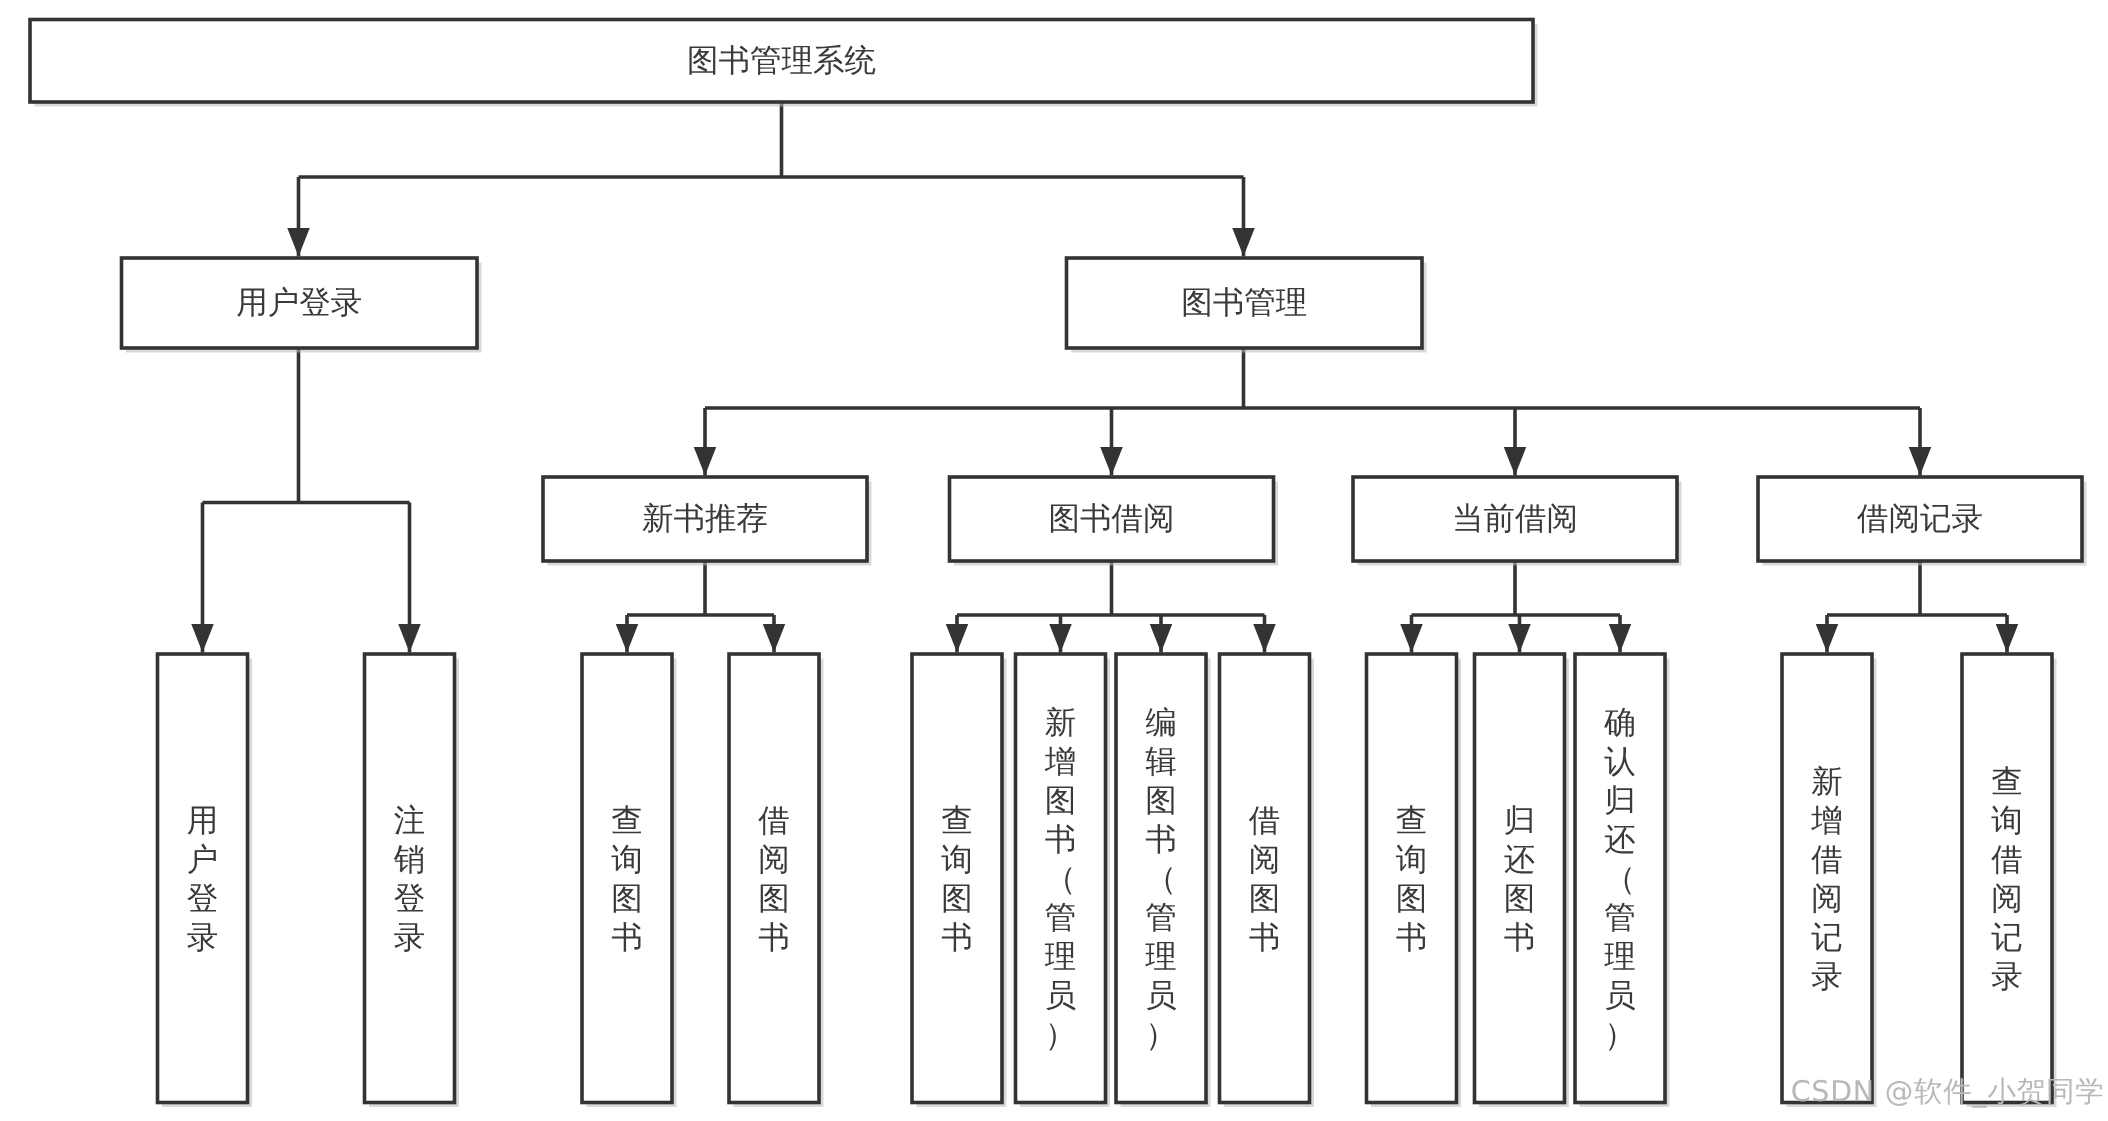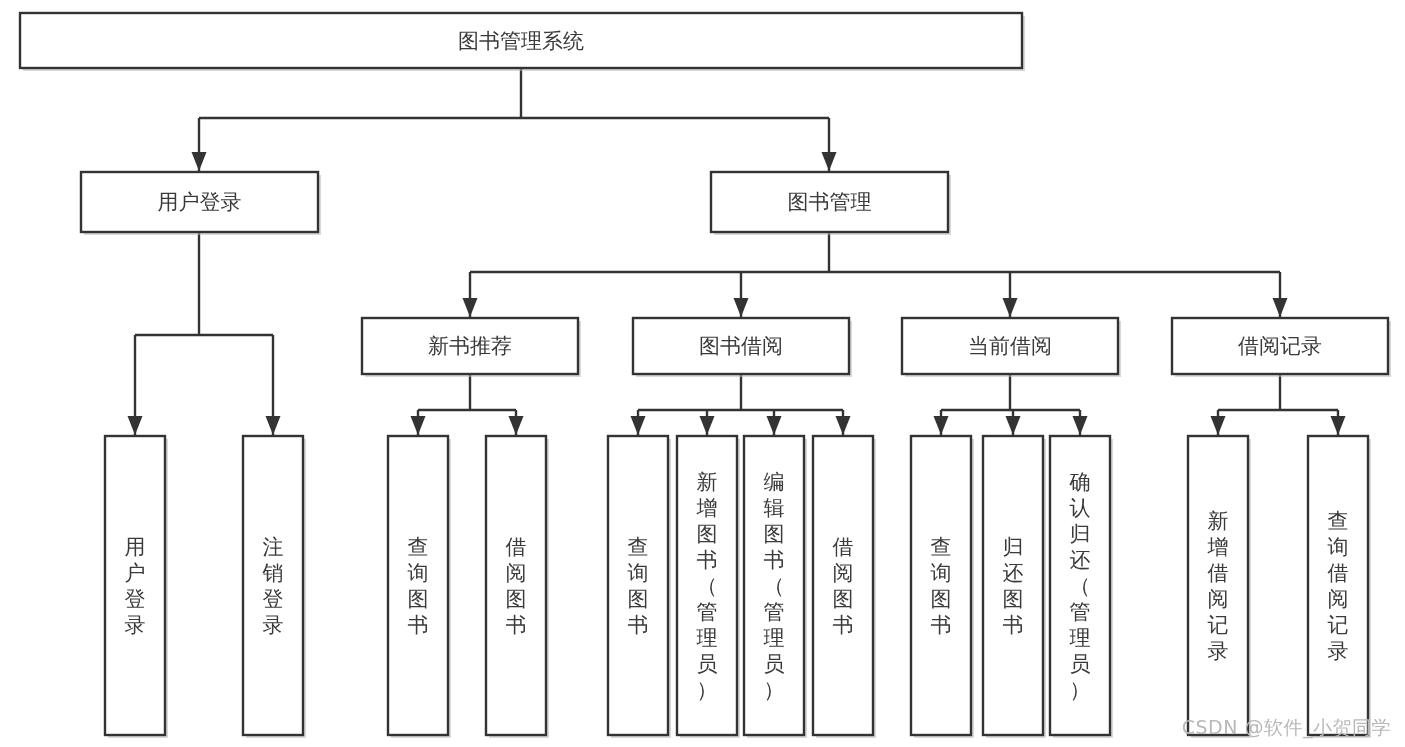--- a/index.html
+++ b/index.html
@@ -60,7 +60,7 @@
   }
   .watermark-text {
     position: absolute;
-    right: 14px;
+    right: 2px;
     bottom: 6px;
     font-family: "DejaVu Sans", "Liberation Sans", sans-serif;
     font-size: 19px;

